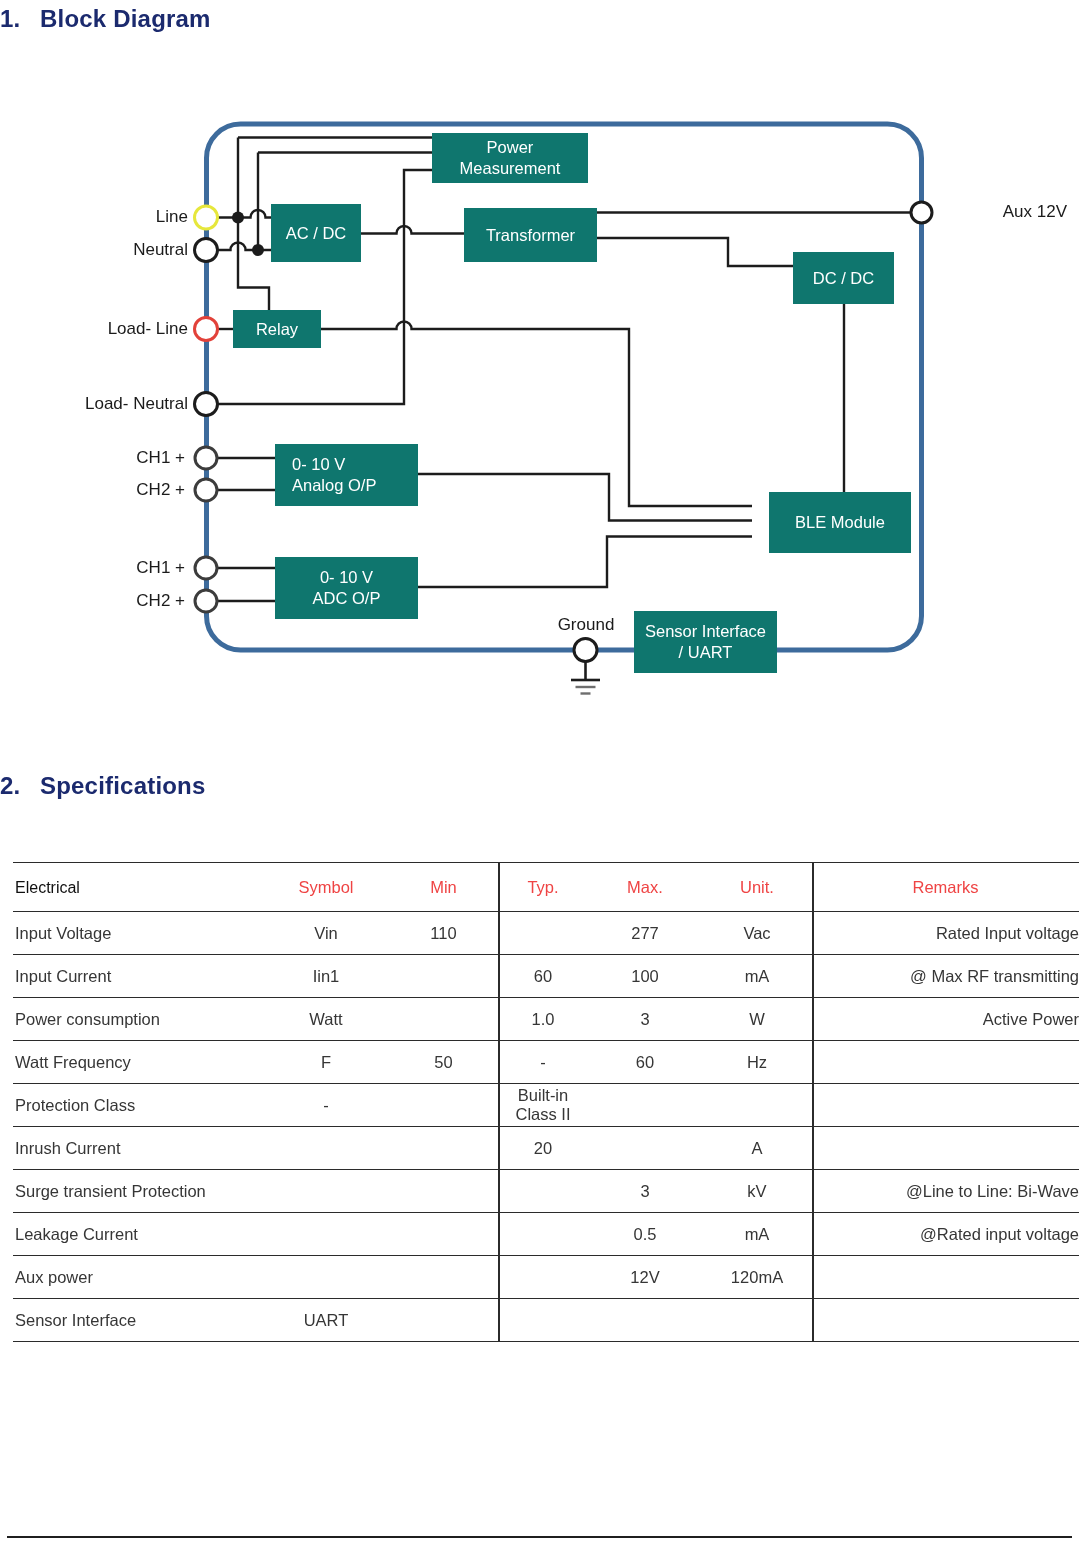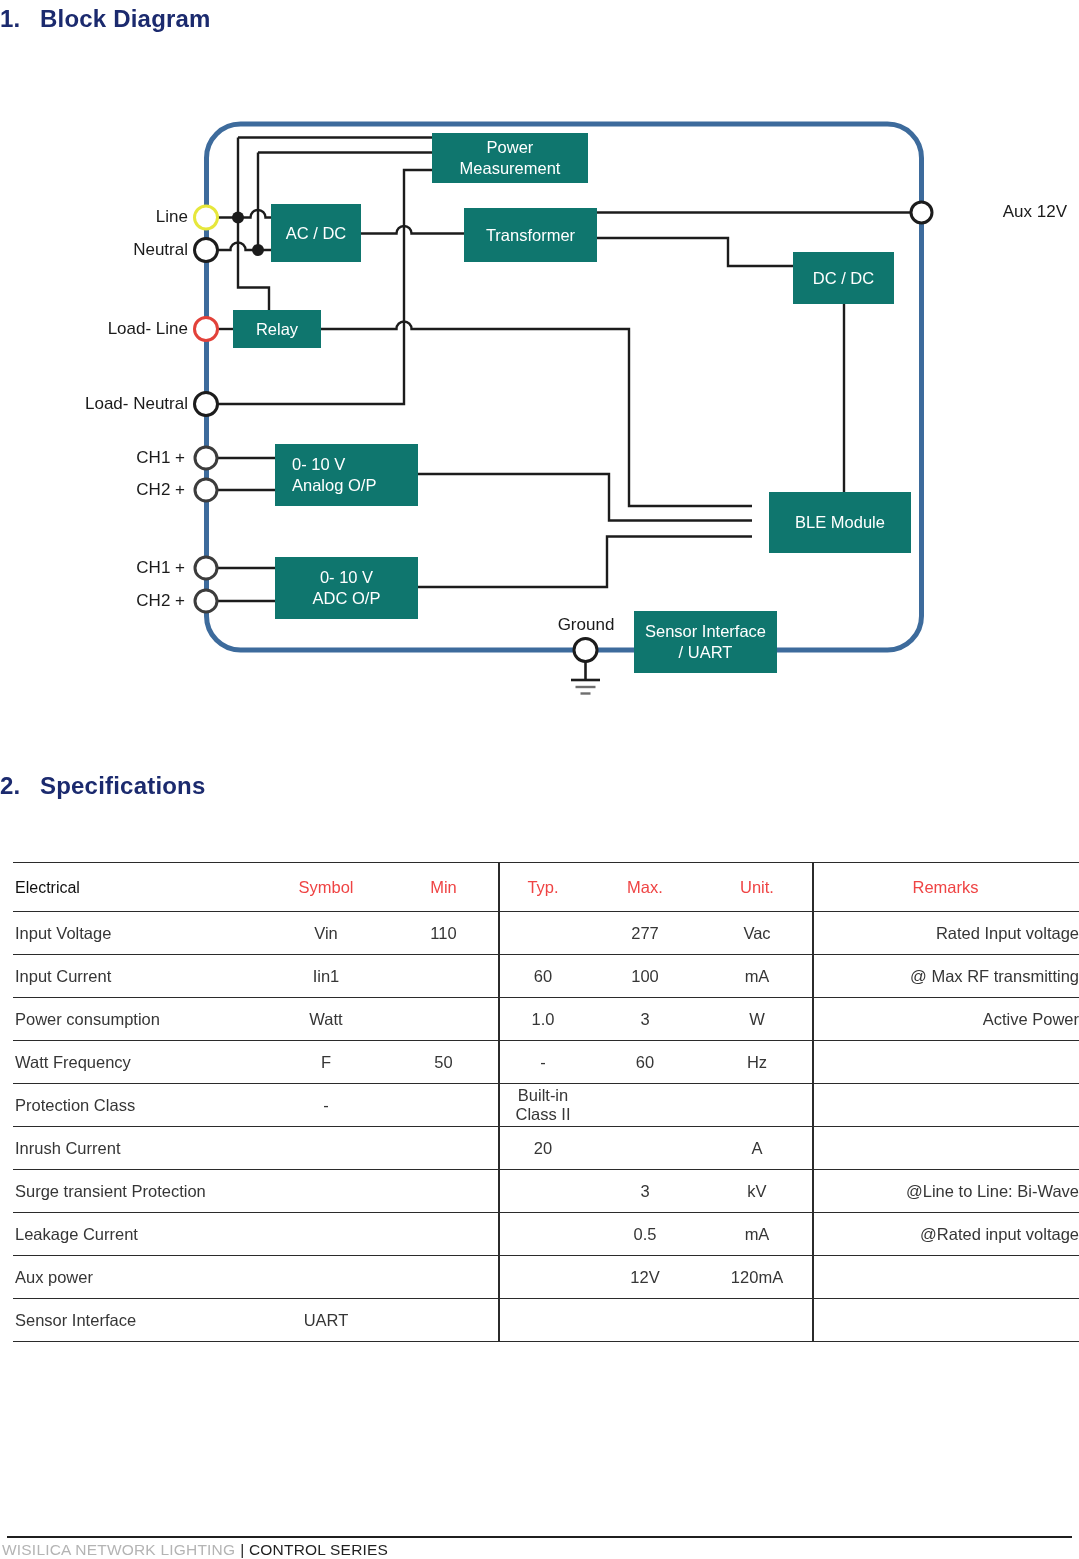--- a/index.html
+++ b/index.html
@@ -241,9 +241,6 @@
   </div>
 
   <div id="footer-rule"></div>
-  <div id="footer-text">
-    <span class="brand">WISILICA NETWORK LIGHTING</span><span class="series">| CONTROL SERIES</span>
-  </div>
 
 </div>
 

